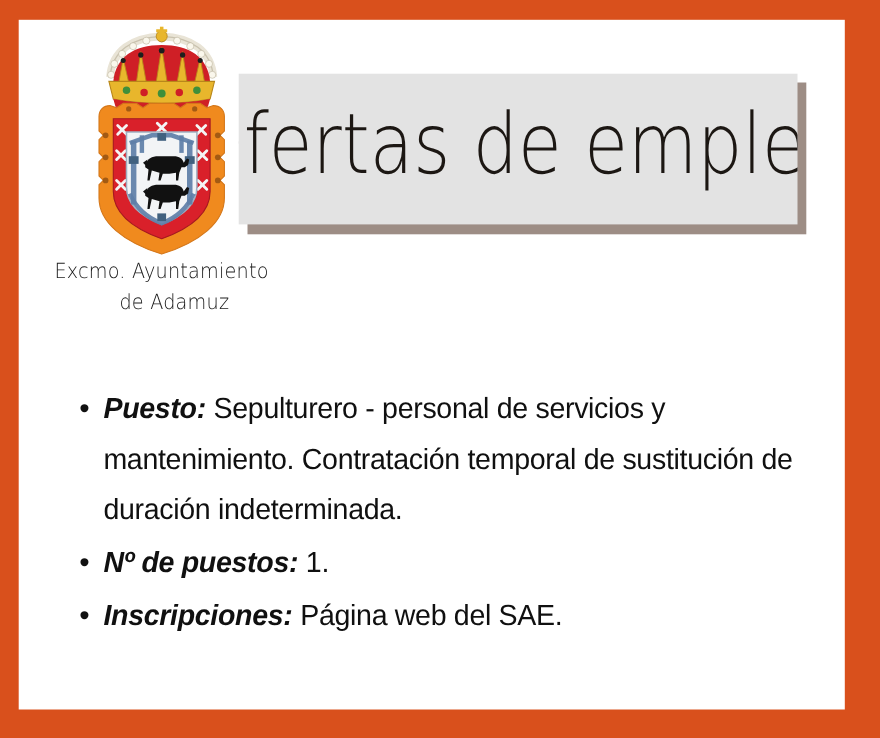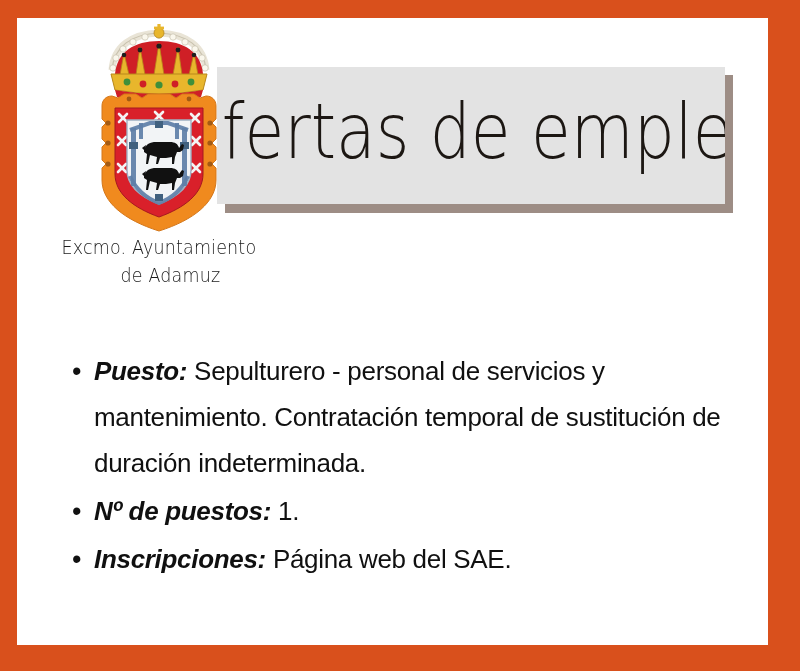--- a/index.html
+++ b/index.html
@@ -43,7 +43,7 @@
   
   #crest-block {
     position: absolute;
-    left: 34px;
+    left: 22px;
     top: 6px;
     width: 215px;
   }

